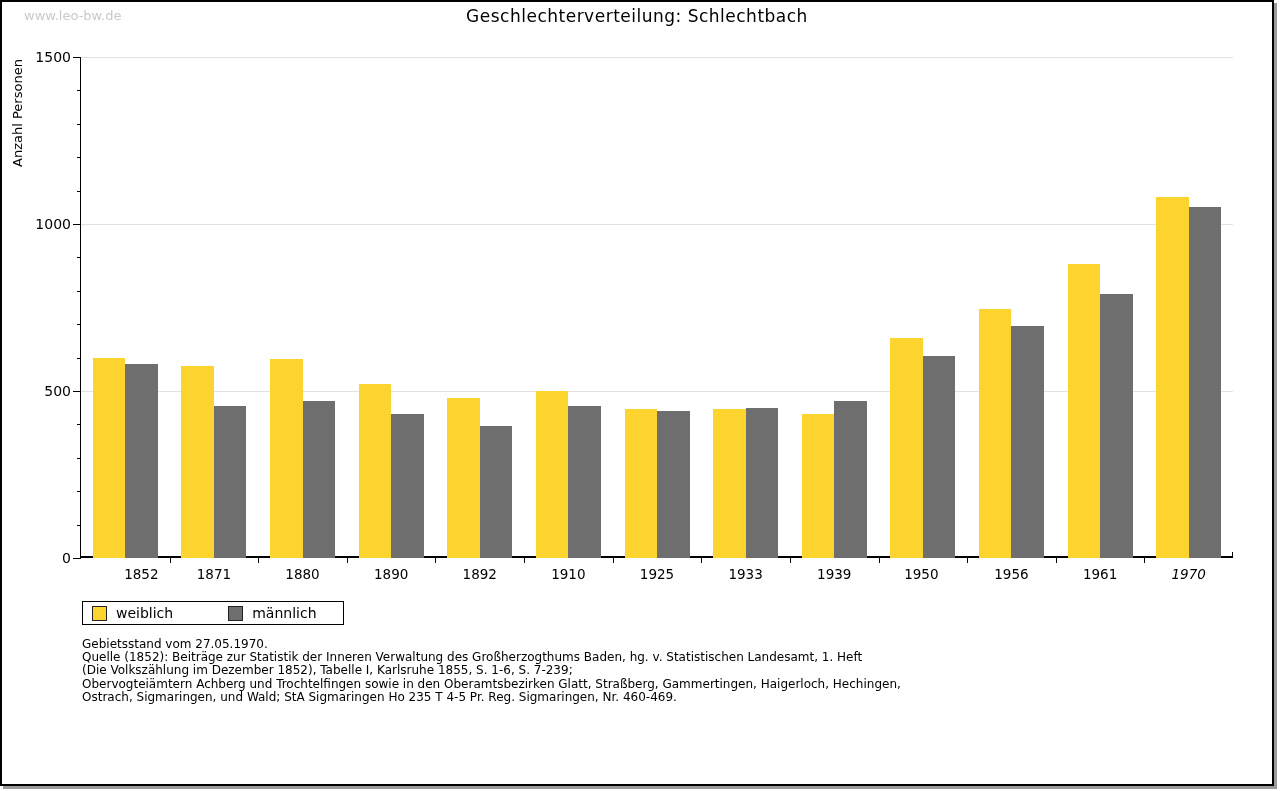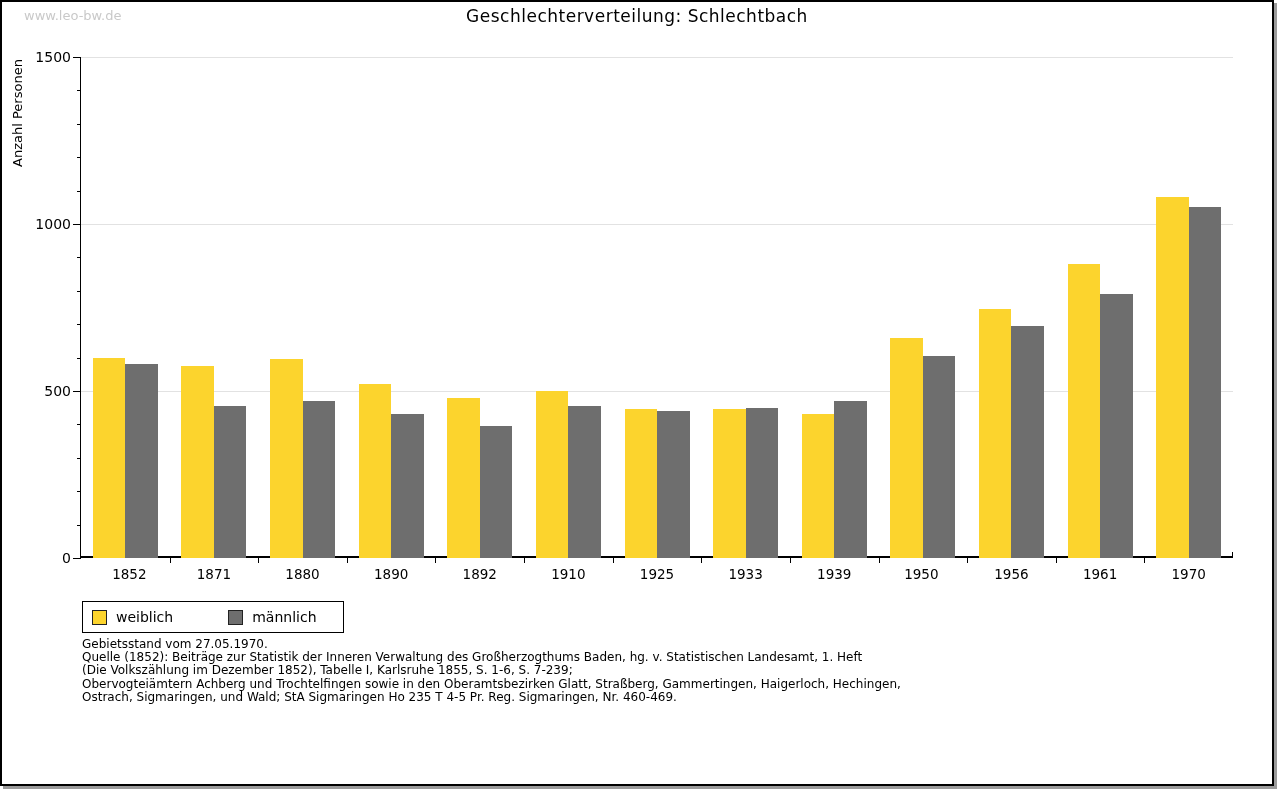--- a/index.html
+++ b/index.html
@@ -122,7 +122,7 @@
       <div class="tick" style="left: 1151px; top: 495px; width: 1px; height: 6px;"></div>
       <div class="bar" style="left: 11.8077px; top: 300.6px; width: 32.5px; height: 200.4px; background: rgb(252, 212, 45);"></div>
       <div class="bar" style="left: 44.3077px; top: 307.28px; width: 32.5px; height: 193.72px; background: rgb(110, 110, 110);"></div>
-      <div class="x-tick-label" style="left: 4px; top: 509px; width: 88.6154px;">1852</div>
+      <div class="x-tick-label" style="left: 16px; top: 509px; width: 88.6154px;">1852</div>
       <div class="bar" style="left: 100.423px; top: 308.95px; width: 32.5px; height: 192.05px; background: rgb(252, 212, 45);"></div>
       <div class="bar" style="left: 132.923px; top: 349.03px; width: 32.5px; height: 151.97px; background: rgb(110, 110, 110);"></div>
       <div class="x-tick-label" style="left: 88.6154px; top: 509px; width: 88.6154px;">1871</div>

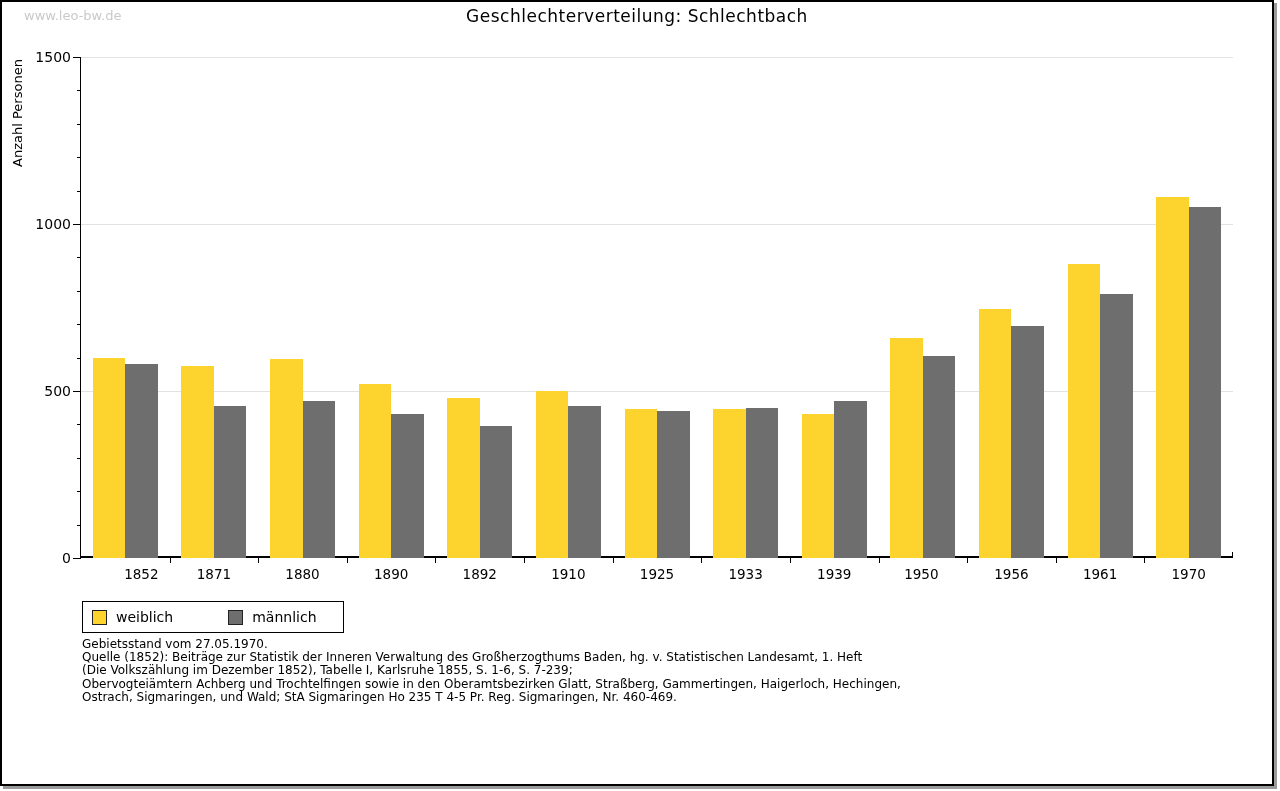--- a/index.html
+++ b/index.html
@@ -158,7 +158,7 @@
       <div class="x-tick-label" style="left: 974.769px; top: 509px; width: 88.6154px;">1961</div>
       <div class="bar" style="left: 1075.19px; top: 140.28px; width: 32.5px; height: 360.72px; background: rgb(252, 212, 45);"></div>
       <div class="bar" style="left: 1107.69px; top: 150.3px; width: 32.5px; height: 350.7px; background: rgb(110, 110, 110);"></div>
-      <div class="x-tick-label" style="left: 1063.38px; top: 509px; width: 88.6154px;">1970</div>
+      <div class="x-tick-label" style="left: 1063.38px; top: 509px; width: 88.6154px; font-style: italic;">1970</div>
     </div>
 
   <div class="legend">

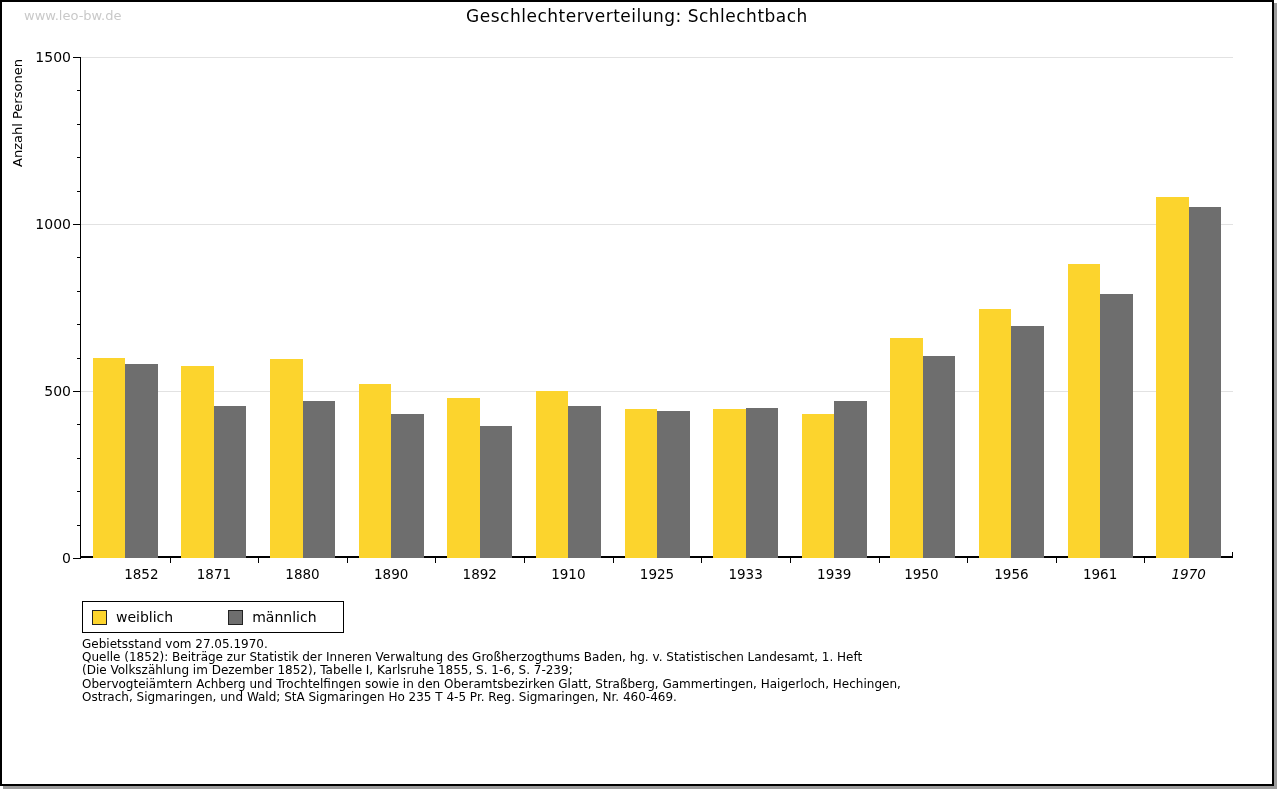--- a/index.html
+++ b/index.html
@@ -54,7 +54,7 @@
 
   .legend {
     position:absolute; left:80px; top:599px;
-    height:32px; display:inline-flex; align-items:center;
+    height:24px; display:inline-flex; align-items:center;
     border:1px solid #000; background:#fff;
     padding:0 26px 0 9px; gap:9px;
   }

